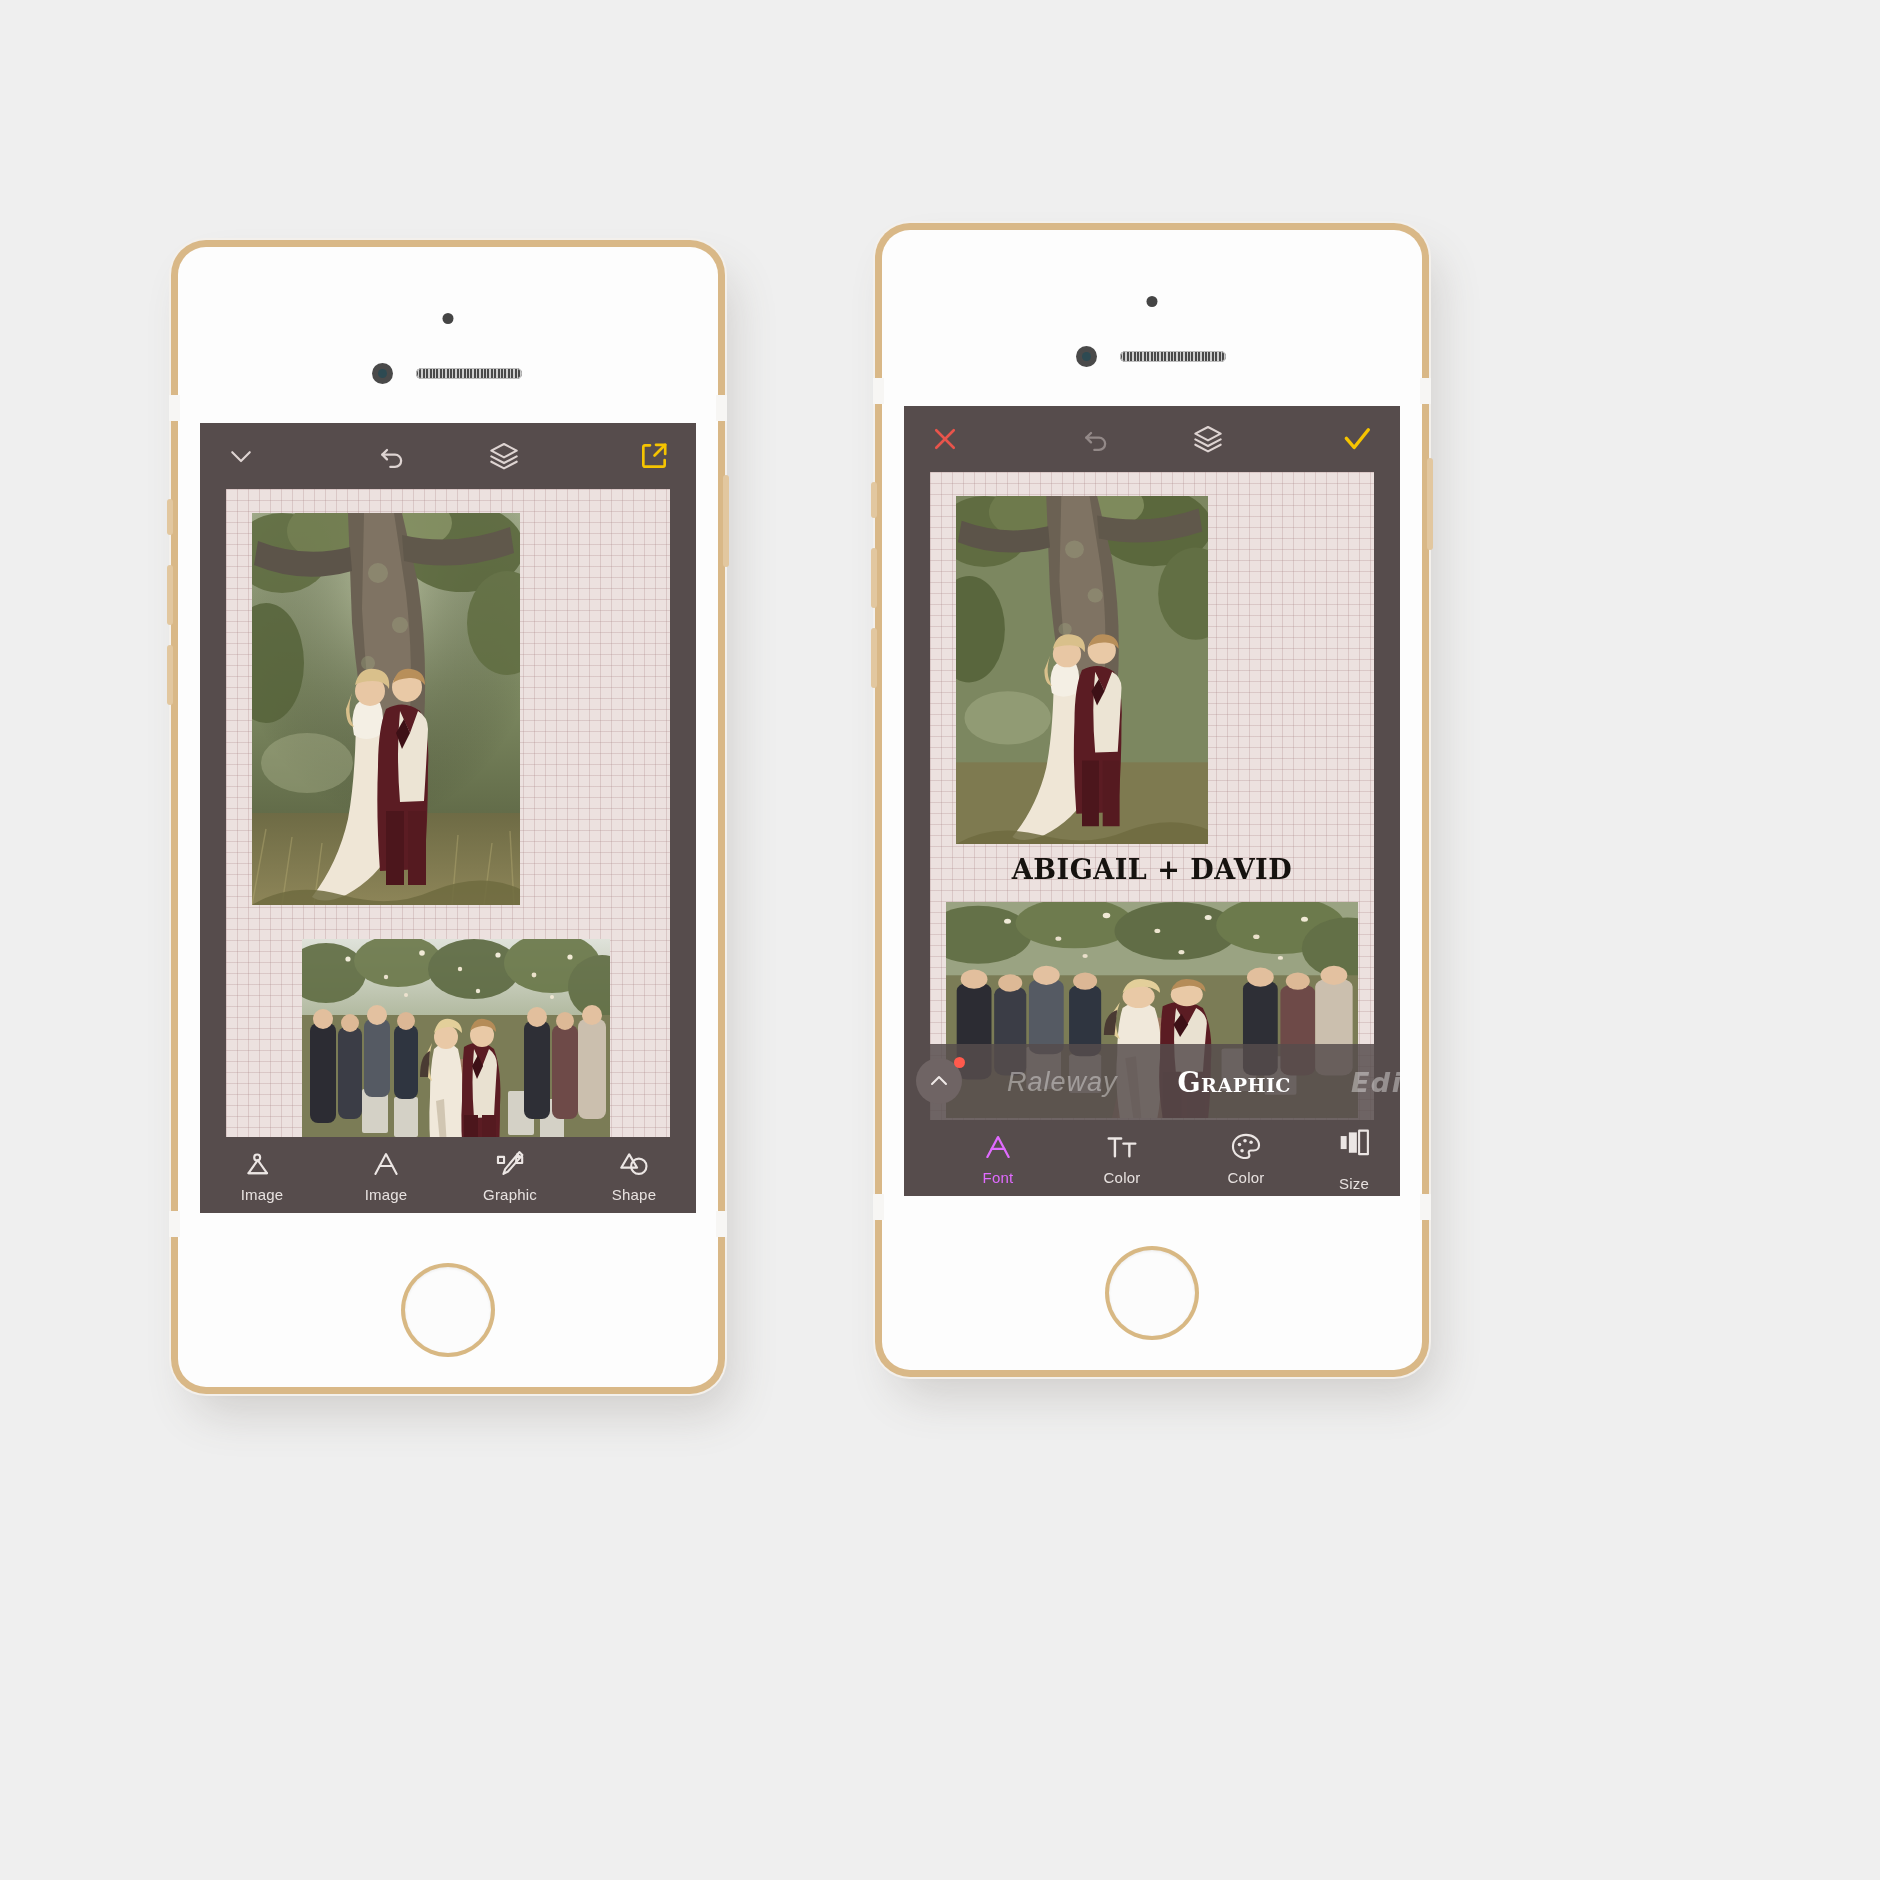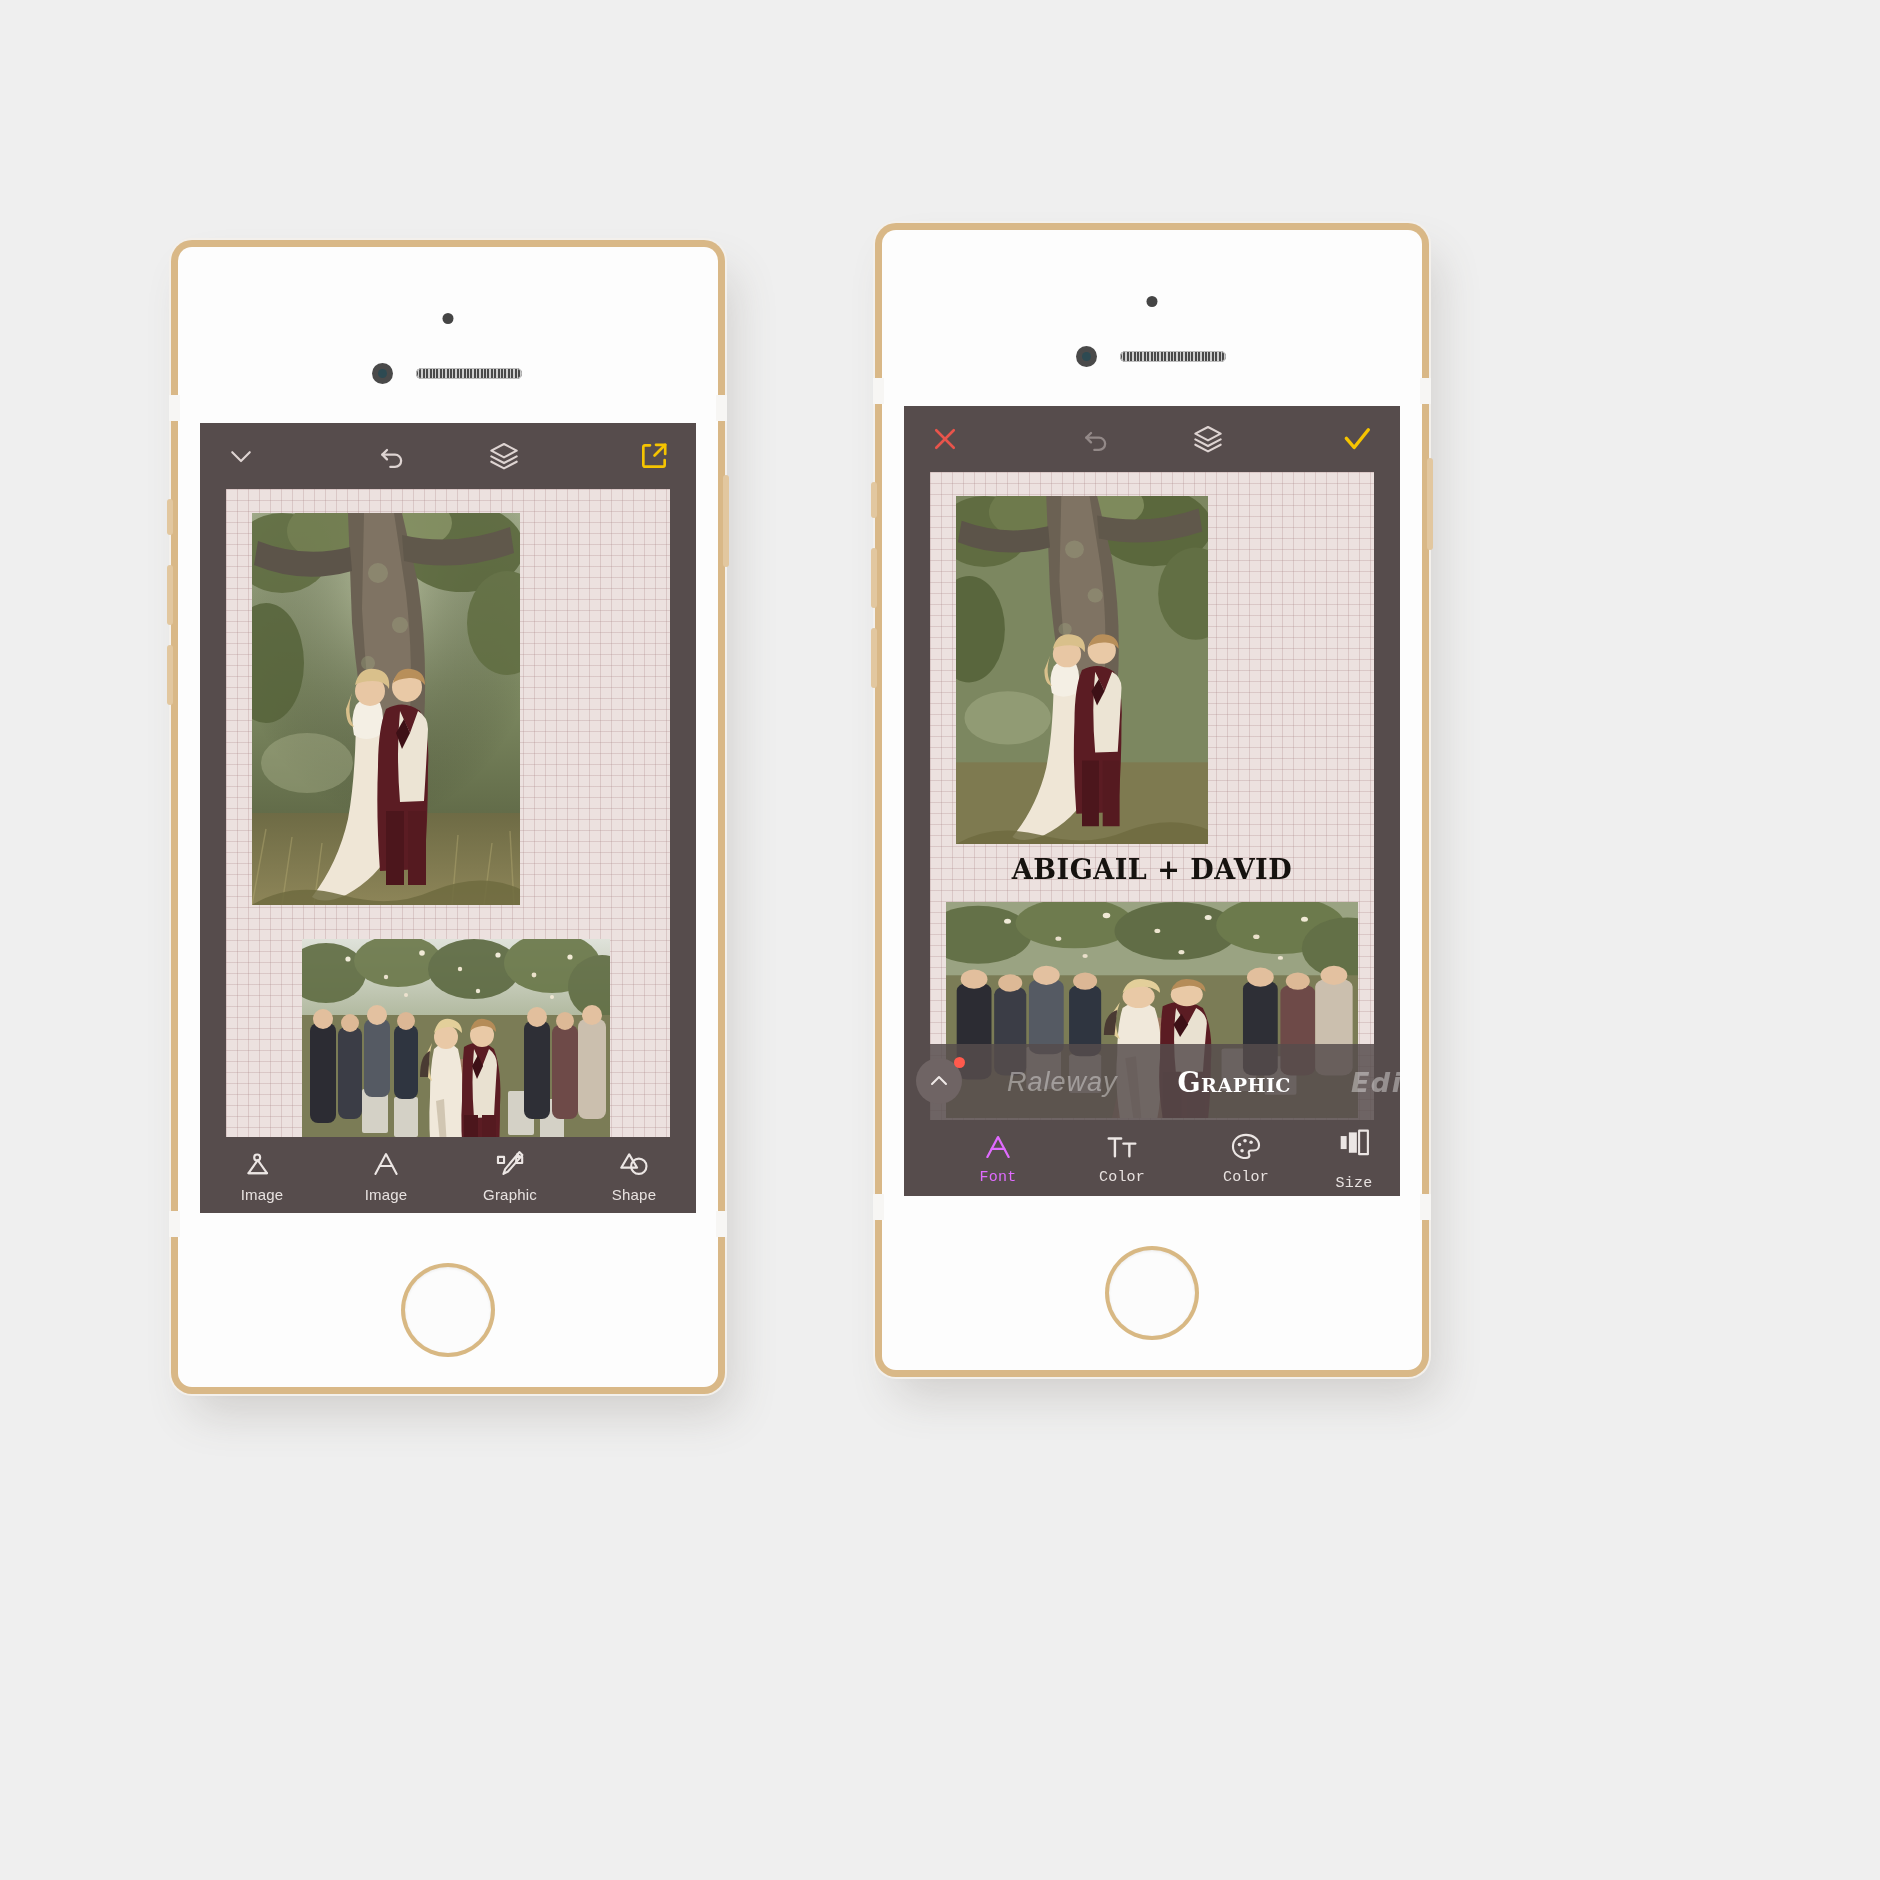--- a/index.html
+++ b/index.html
@@ -18,7 +18,7 @@
   .phone{
     position:absolute;
     width:540px;height:1140px;
-    border-radius:14px;
+    border-radius:28px;
     background:#fdfdfd;
     box-shadow:
        0 0 0 7px #d9b887,

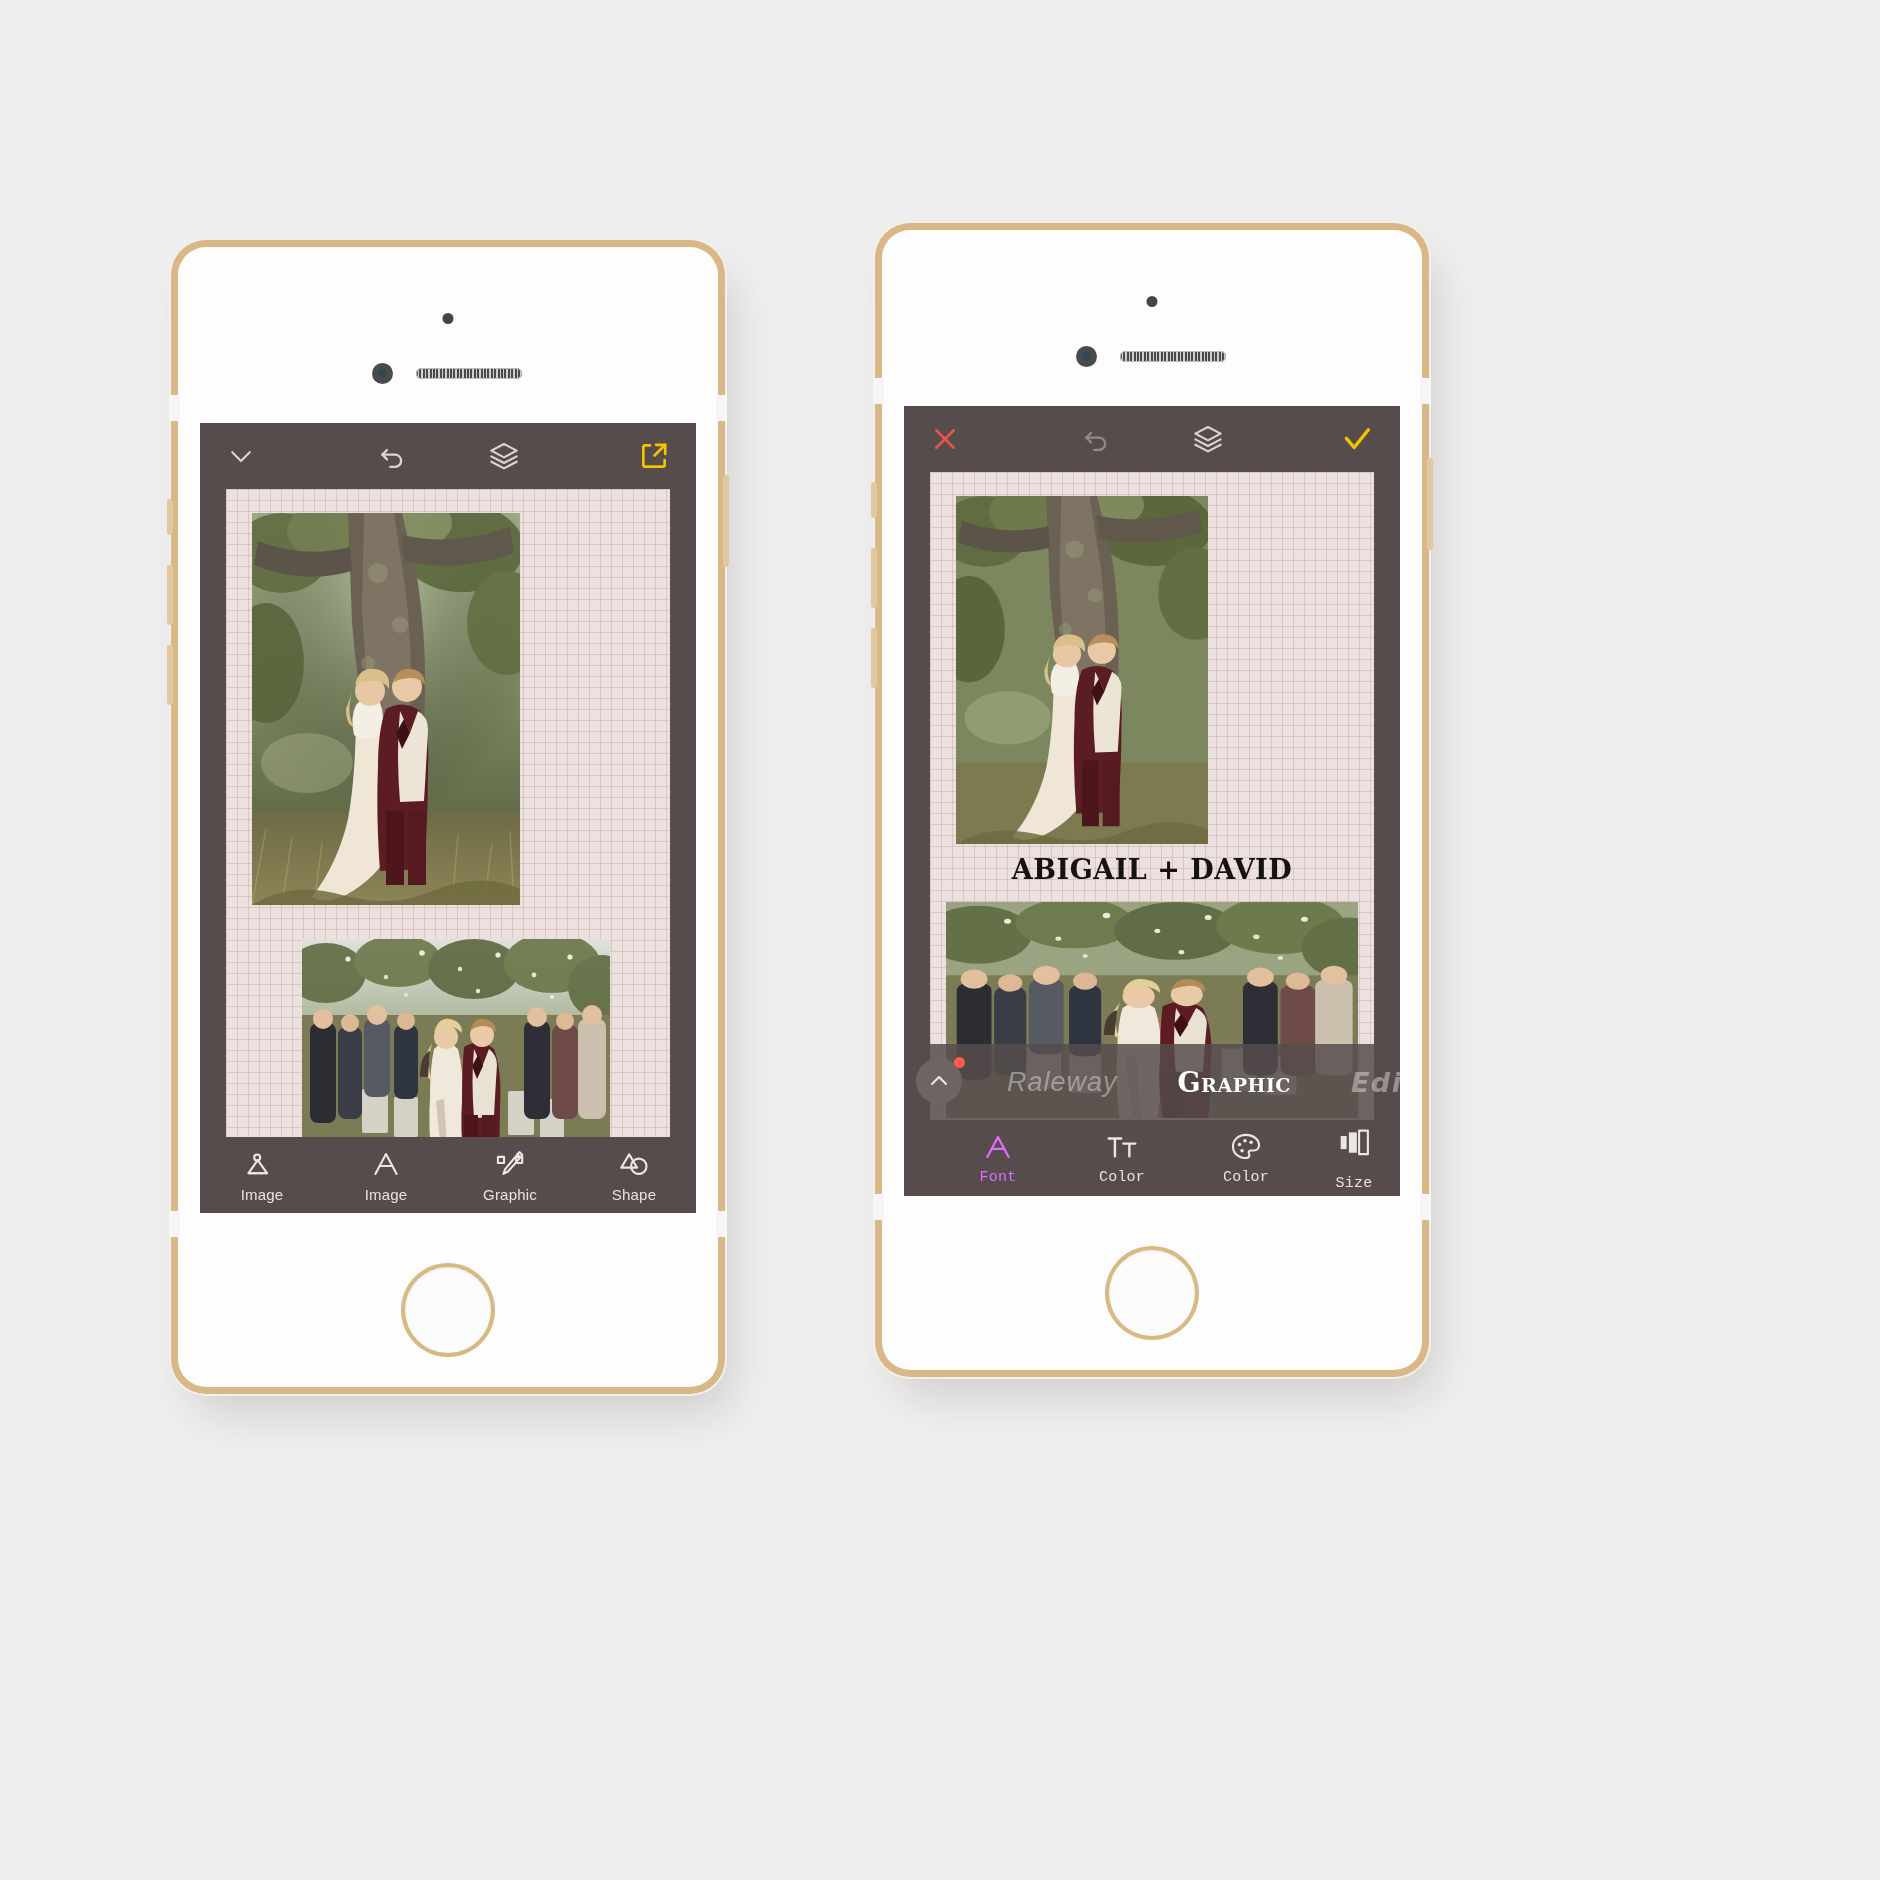--- a/index.html
+++ b/index.html
@@ -128,7 +128,7 @@
   .tab .lbl{font-size:15px;color:#e8e2e0;letter-spacing:.2px;}
   .tab.active .lbl{color:#e06bff;}
   .tabbar.right-tabs{justify-content:flex-end;padding-right:0;}
-  .tabbar.right-tabs .tab{flex:0 0 124px;font-family:Liberation Mono, monospace;}
+  .tabbar.right-tabs .tab{flex:0 0 124px;}
   .tabbar.right-tabs .spacer{flex:1;}
 </style>
 </head>

